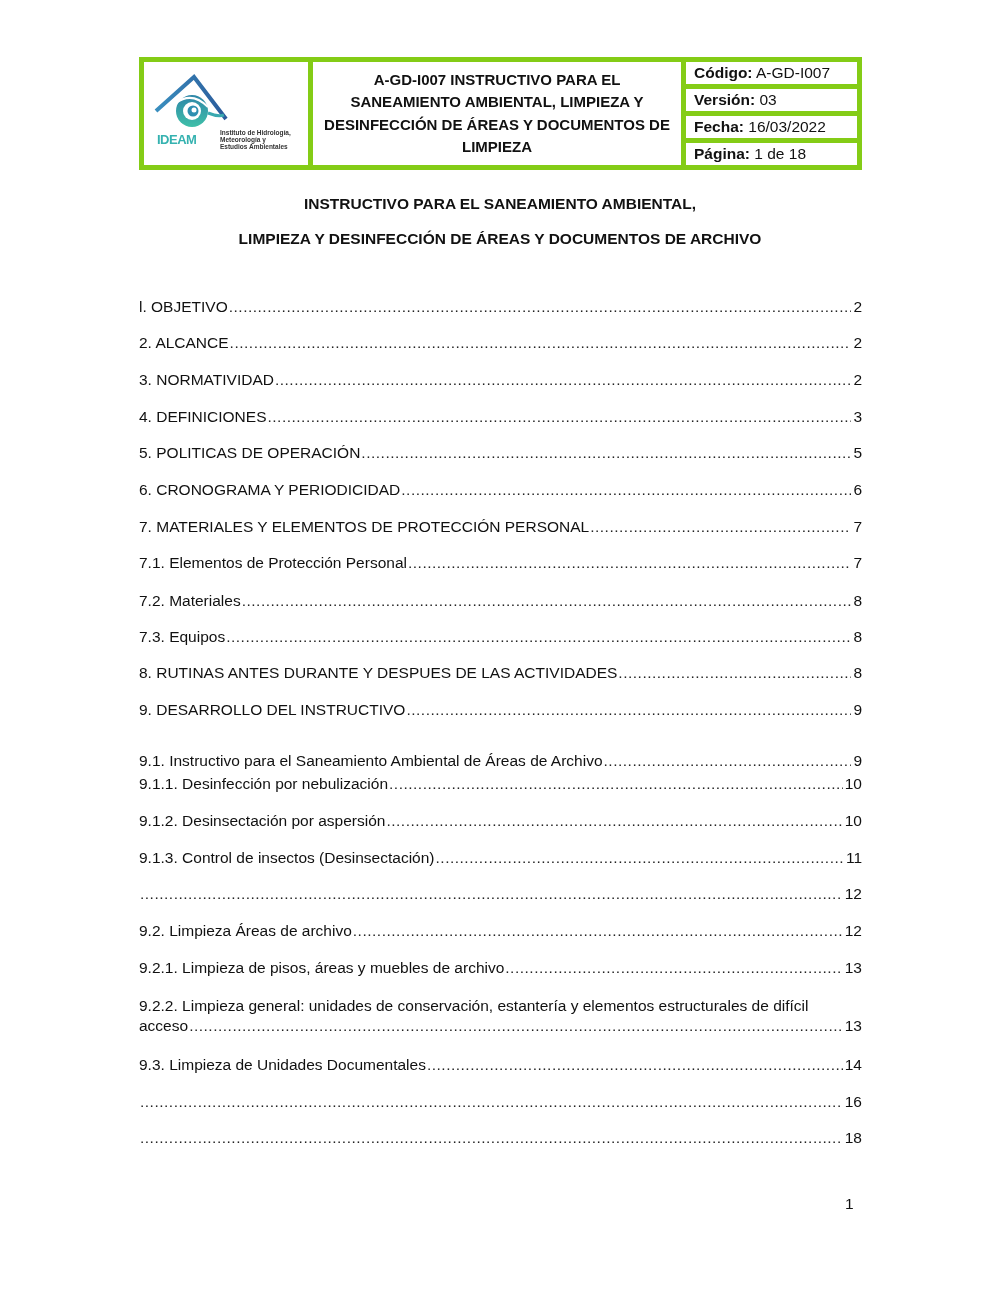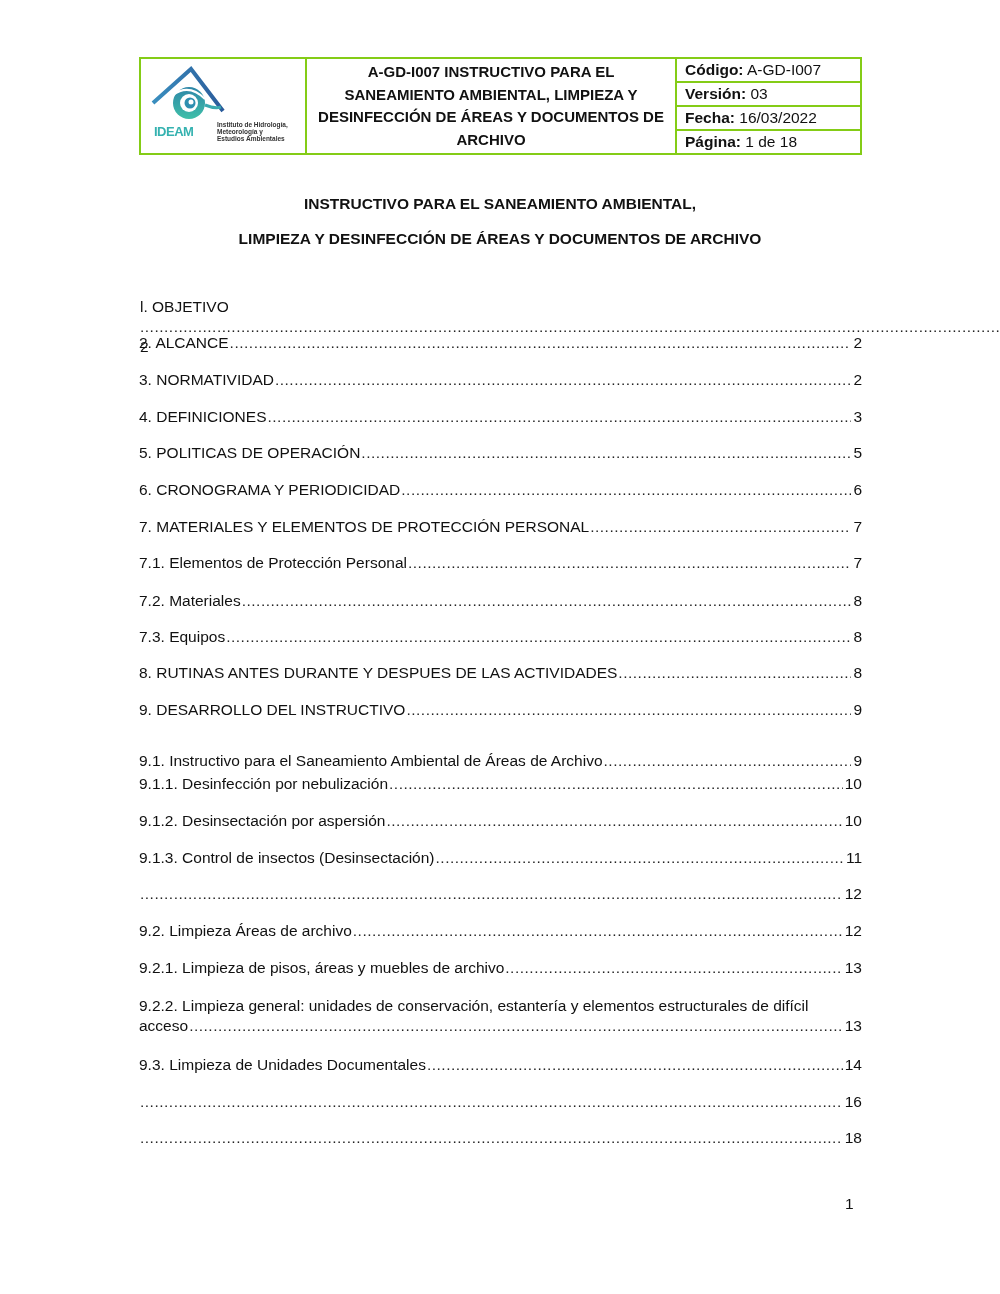--- a/index.html
+++ b/index.html
@@ -6,7 +6,7 @@
   body { width:1000px; height:1294px; position:relative; font-family:"Liberation Sans", sans-serif; color:#111; overflow:hidden; }
 
   .header-table { position:absolute; left:139px; top:57px; width:723px; height:92px; border:1px solid #333; border-collapse:collapse; }
-  .header-table td { border:2px solid #84cc16; padding:0; vertical-align:middle; }
+  .header-table td { border:5px solid #84cc16; padding:0; vertical-align:middle; }
   .logo-cell { width:164px; }
   .title-cell { width:368px; text-align:center; font-weight:bold; font-size:15px; line-height:22.5px; padding:0 4px; }
   .meta-cell { font-size:15.5px; padding-left:8px !important; height:22px; }

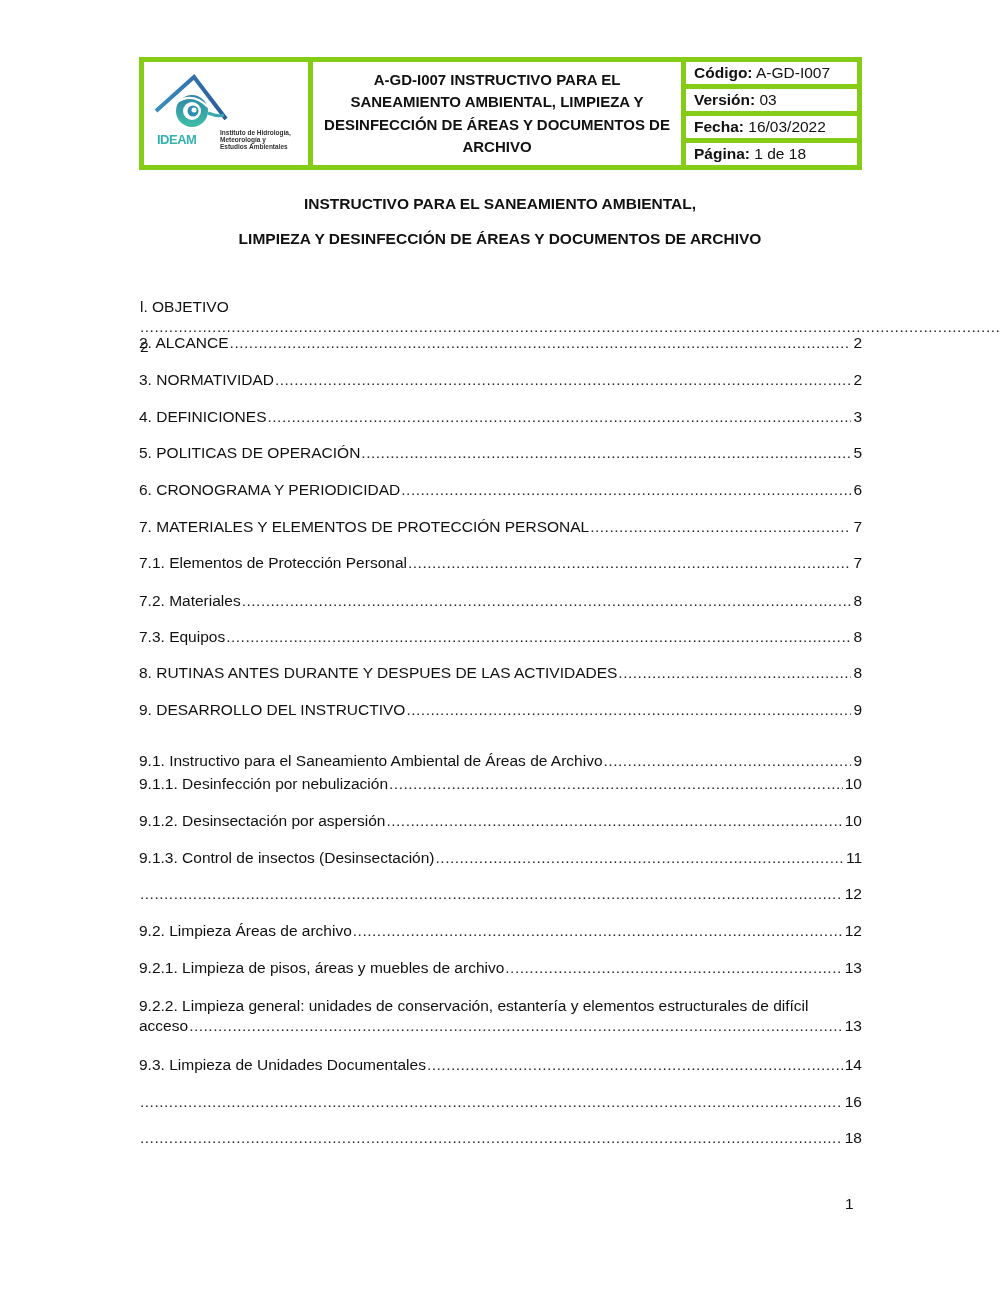--- a/index.html
+++ b/index.html
@@ -70,7 +70,7 @@
       <div>A-GD-I007 INSTRUCTIVO PARA EL</div>
       <div>SANEAMIENTO AMBIENTAL, LIMPIEZA Y</div>
       <div>DESINFECCIÓN DE ÁREAS Y DOCUMENTOS DE</div>
-      <div>ARCHIVO</div>
+      <div>LIMPIEZA</div>
     </td>
     <td class="meta-cell"><b>Código:</b> <span>A-GD-I007</span></td>
   </tr>

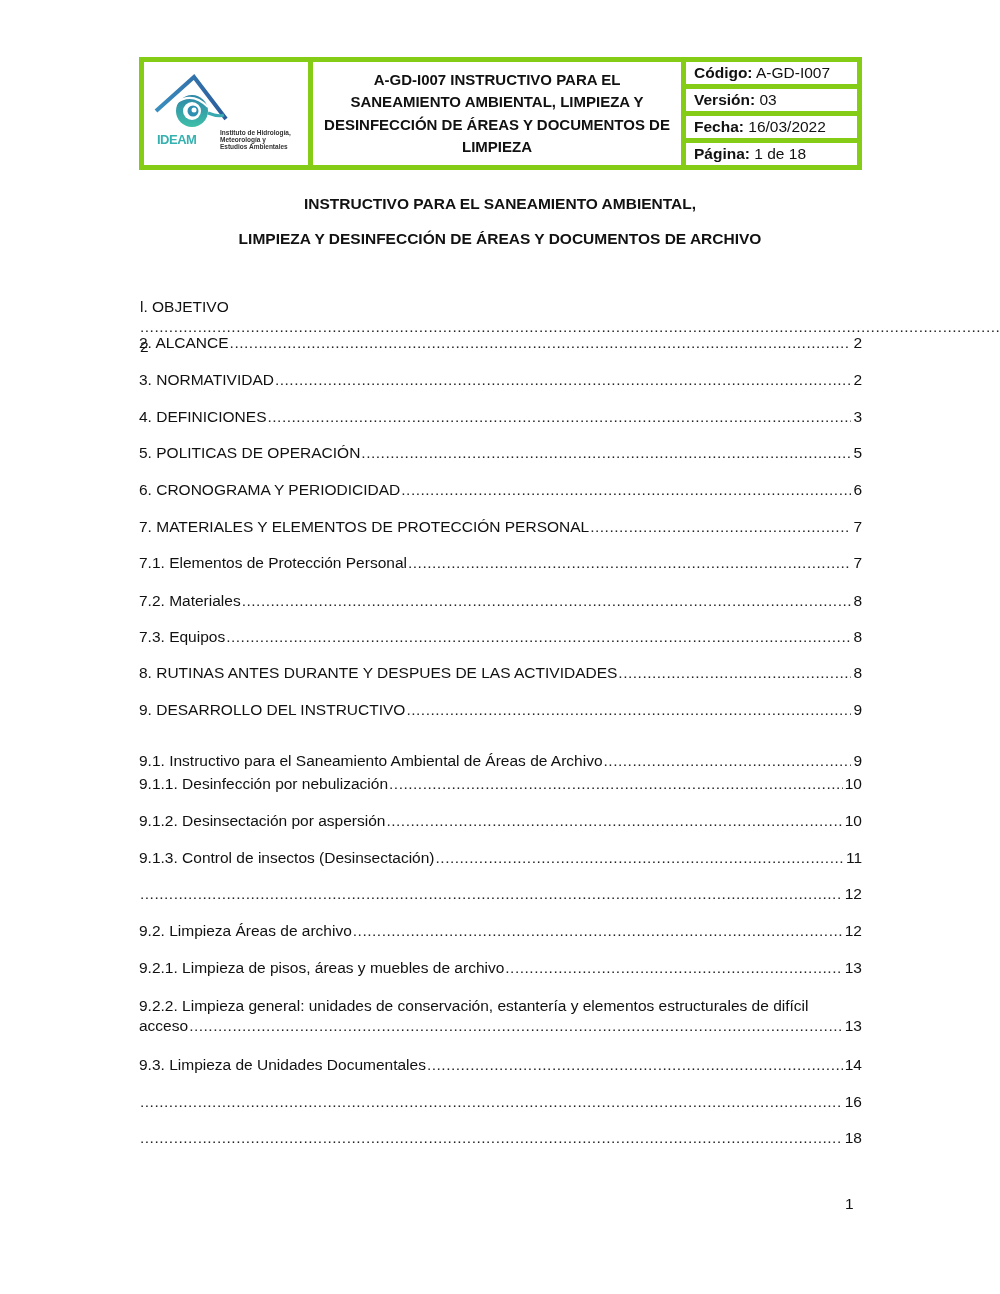--- a/index.html
+++ b/index.html
@@ -90,7 +90,7 @@
 <div class="doc-title t2">LIMPIEZA Y DESINFECCIÓN DE ÁREAS Y DOCUMENTOS DE ARCHIVO</div>
 
 <div class="toc" id="toc">
-    <div class="toc-entry" style="top: 297px; flex-direction: column;">
+    <div class="toc-entry" style="top: 297px;">
       <span class="lbl">l. OBJETIVO</span>
       <span class="dots"></span>
       <span class="pg">2</span>

